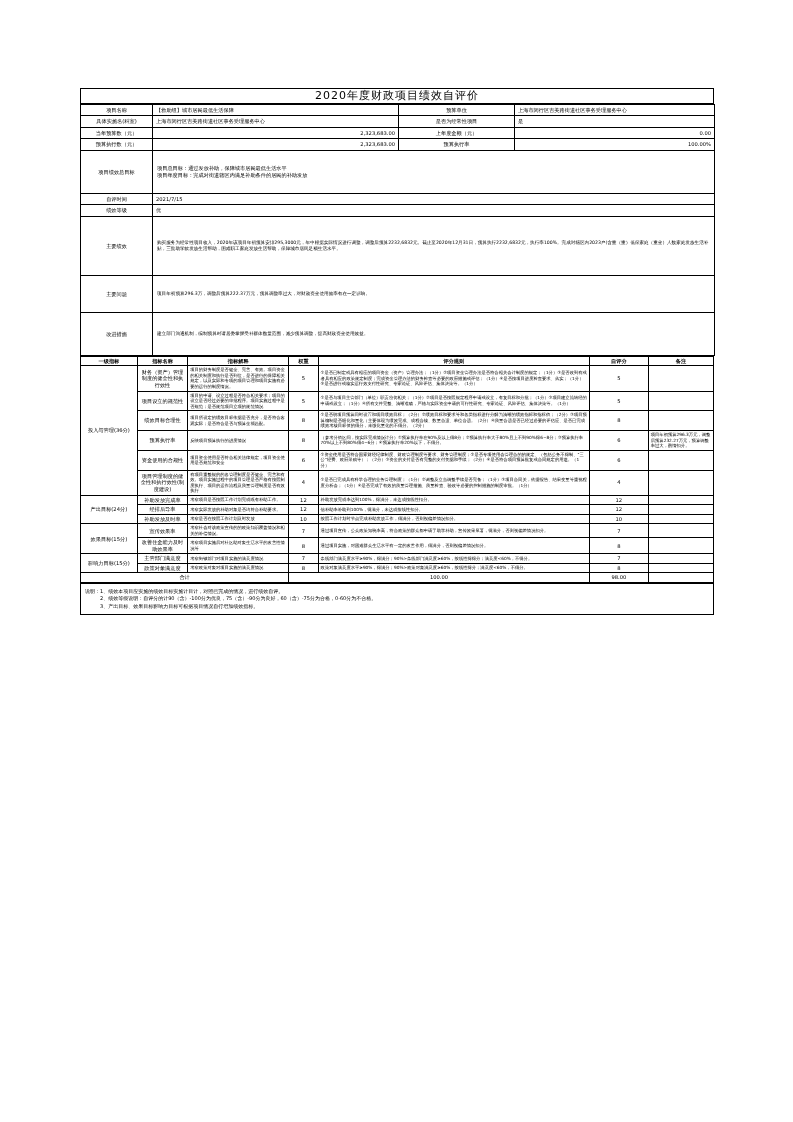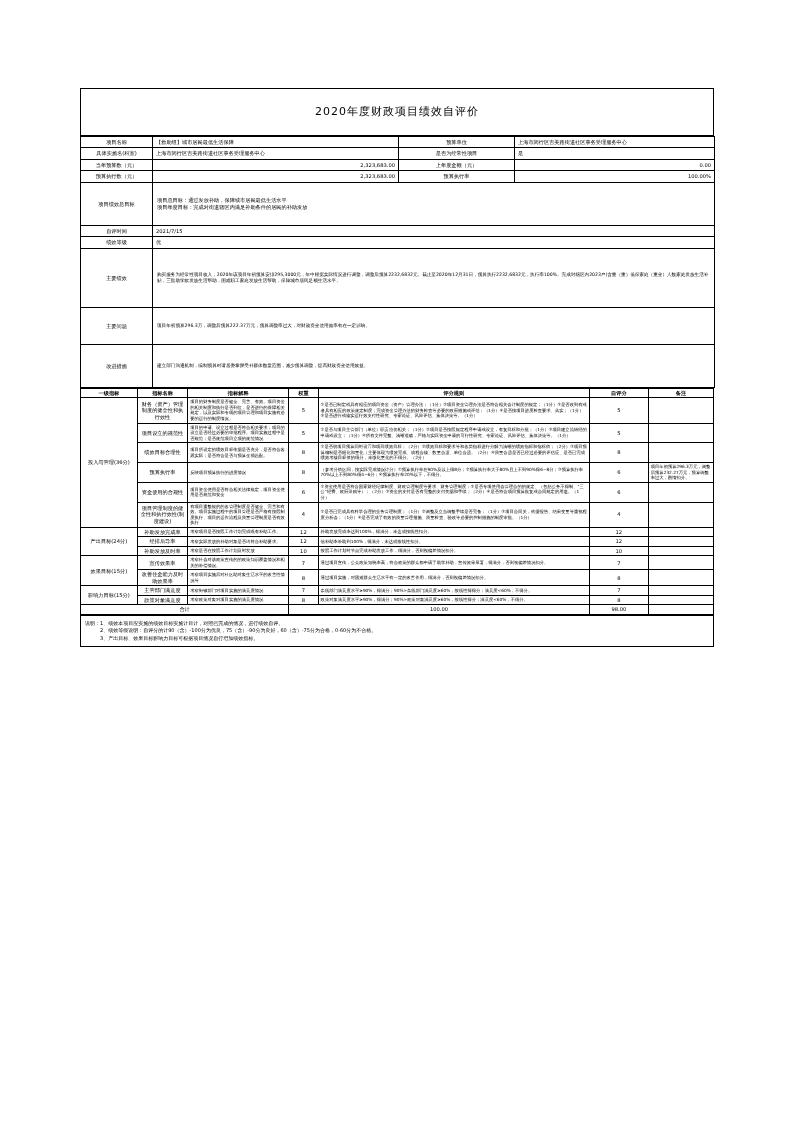--- a/index.html
+++ b/index.html
@@ -8,7 +8,7 @@
   .sheet{position:absolute;left:80px;top:88px;width:634px;}
   table{border-collapse:collapse;width:100%;table-layout:fixed;}
   td,th{border:1px solid #000;padding:1px 2px;font-size:5.2px;line-height:1.25;vertical-align:middle;color:#000;}
-  .title{font-size:11px;text-align:center;padding:16px 0;font-weight:normal;letter-spacing:1px;}
+  .title{font-size:11px;text-align:center;padding:0 0;font-weight:normal;letter-spacing:1px;}
   .c{text-align:center;}
   .l{text-align:left;}
   .r{text-align:right;}

